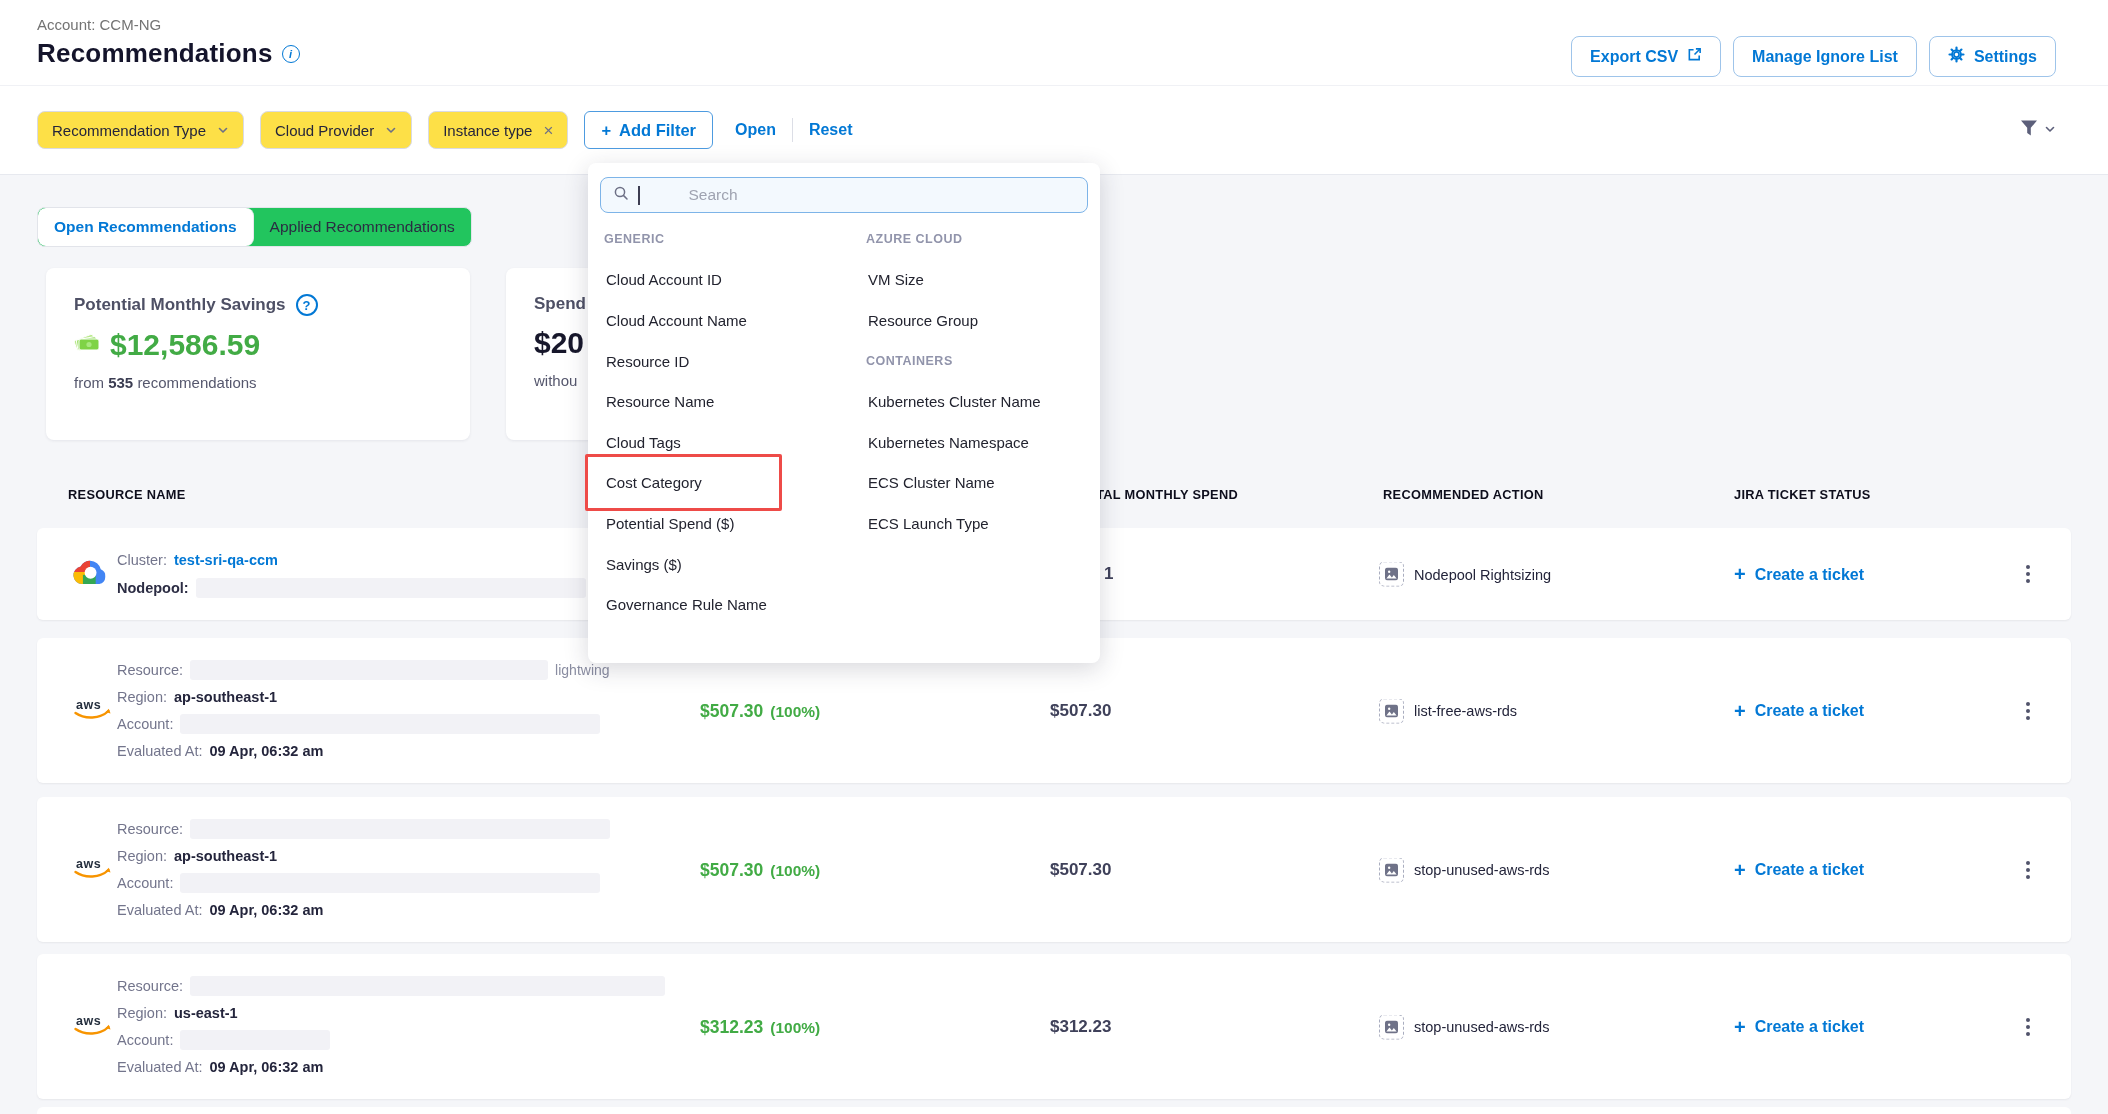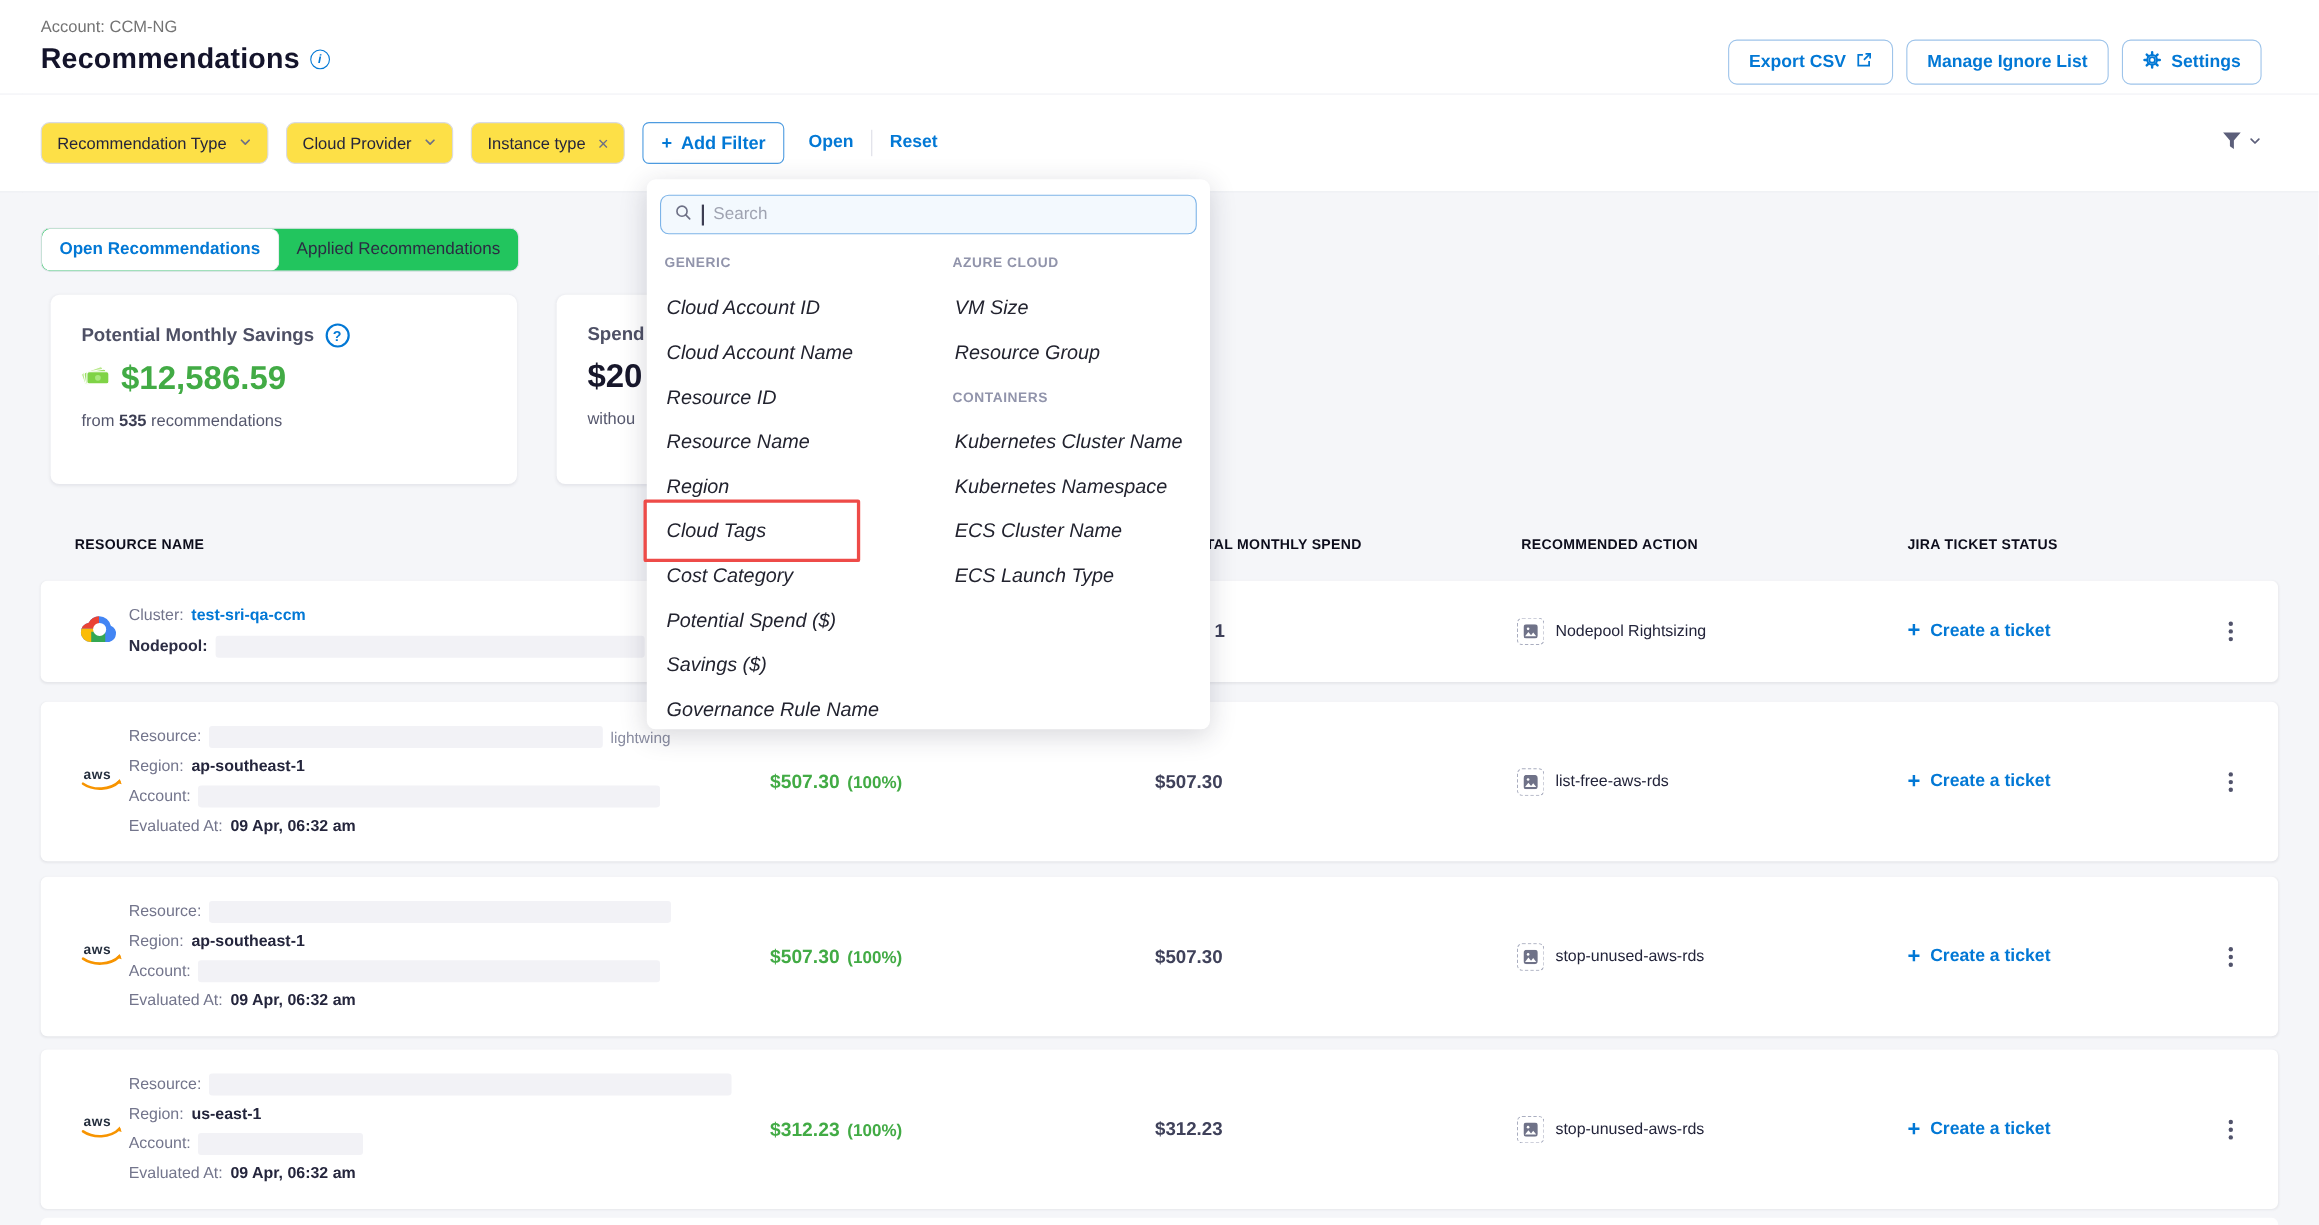--- a/index.html
+++ b/index.html
@@ -90,7 +90,7 @@
   .search-box { position:absolute; left:12px; top:14px; width:488px; height:36px; background:#f3f9fe;
     border:1.5px solid #7db4e8; border-radius:8px; display:flex; align-items:center; gap:9px; padding:0 12px; cursor:text; }
   .caret { width:1.5px; height:19px; background:#3c3d52; }
-  .ph { font-size:15.5px; color:#9fa3b1; }
+  .ph { font-size:15.5px; color:#9fa3b1;margin-left:40px; }
   .ddcol { position:absolute; top:56px; }
   .ddcol.left { left:16px; width:250px; }
   .ddcol.right { left:278px; width:226px; }

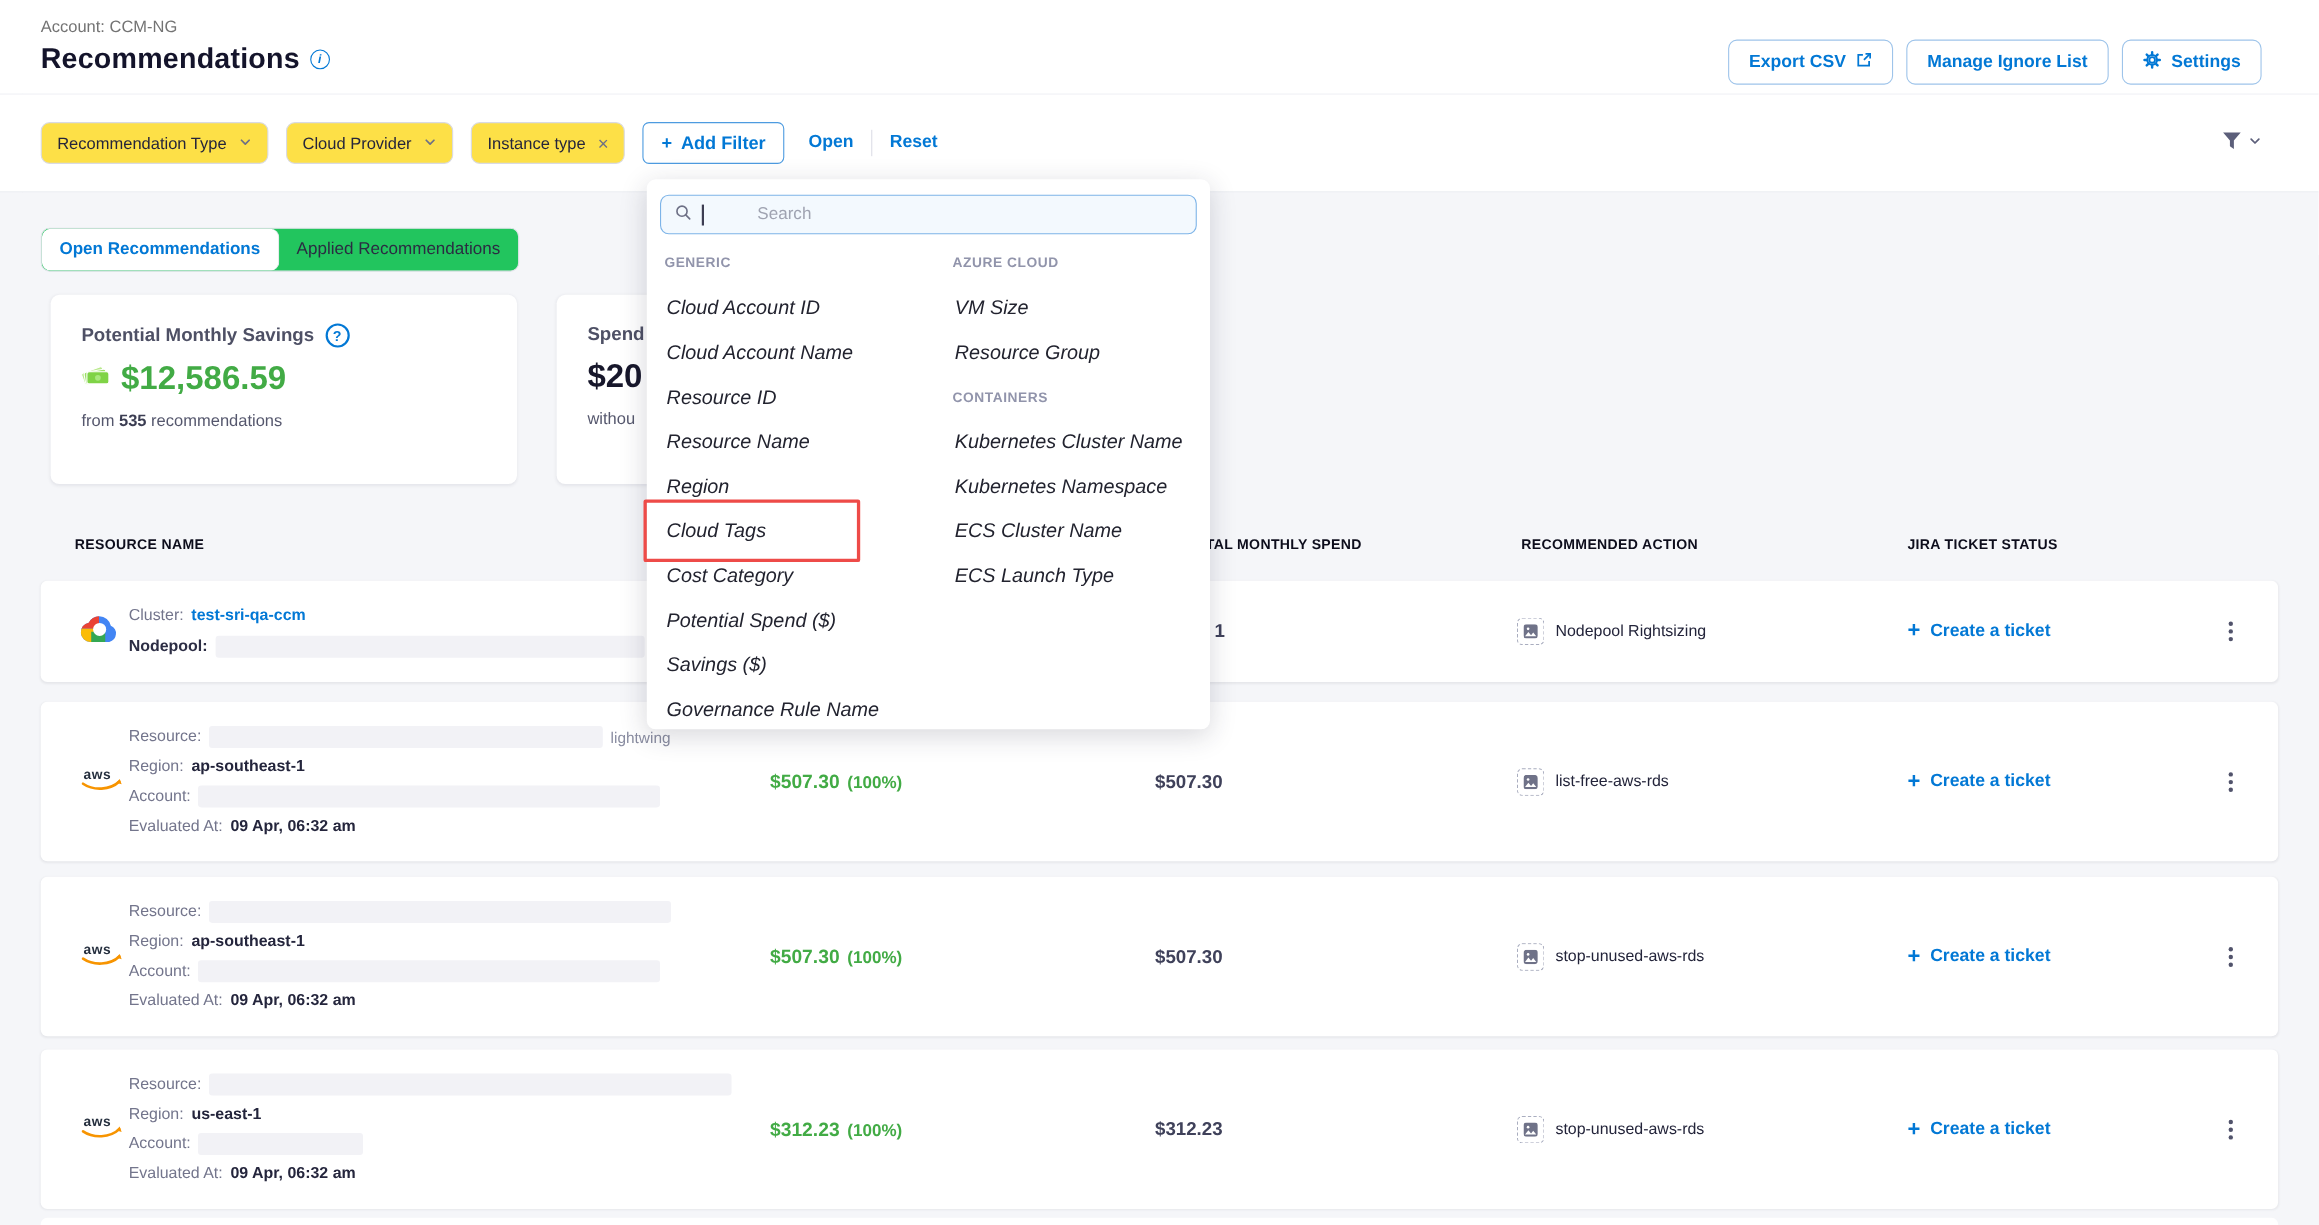--- a/index.html
+++ b/index.html
@@ -96,7 +96,7 @@
   .ddcol.right { left:278px; width:226px; }
   .dd-heading { height:40.6px; display:flex; align-items:center; font-size:12.5px; font-weight:600;
     color:#9194ab; letter-spacing:.5px; }
-  .dd-item { height:40.6px; display:flex; align-items:center; font-size:18px; color:#22232f; cursor:pointer; padding-left:2px;font-style:italic; }
+  .dd-item { height:40.6px; display:flex; align-items:center; font-size:15px; color:#22232f; cursor:pointer; padding-left:2px; }
   .redbox { position:absolute; left:585px; top:454px; width:197px; height:57px; border:3px solid #ee4b48;
     border-radius:2px; z-index:60; }
 </style>

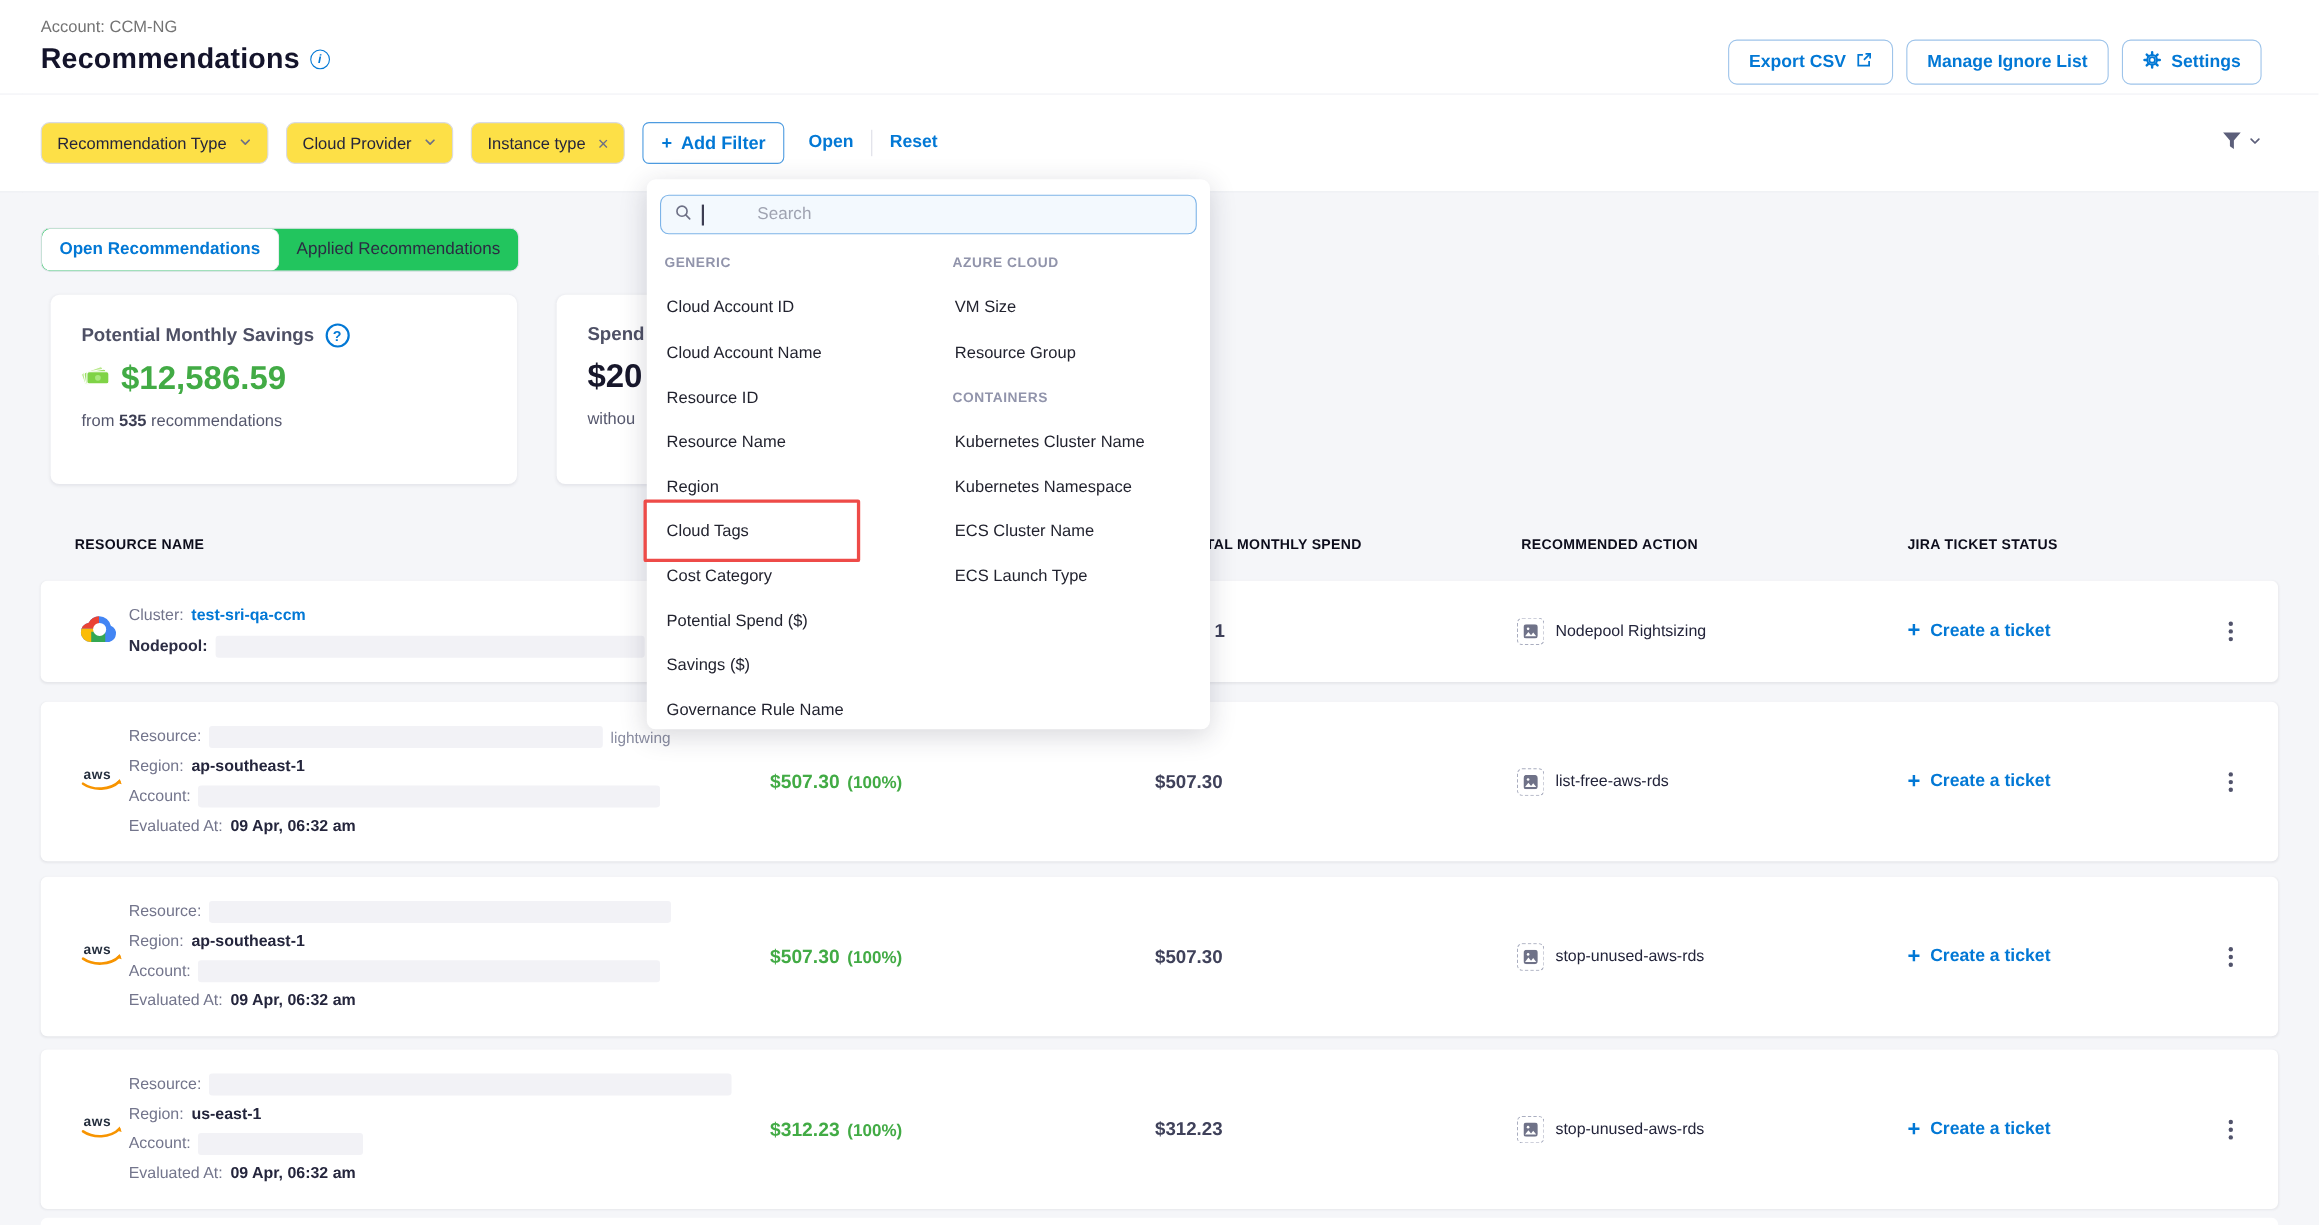--- a/index.html
+++ b/index.html
@@ -427,7 +427,6 @@
         <div class="dd-item">Cloud Account Name</div>
         <div class="dd-item">Resource ID</div>
         <div class="dd-item">Resource Name</div>
-        <div class="dd-item">Region</div>
         <div class="dd-item">Cloud Tags</div>
         <div class="dd-item">Cost Category</div>
         <div class="dd-item">Potential Spend ($)</div>

